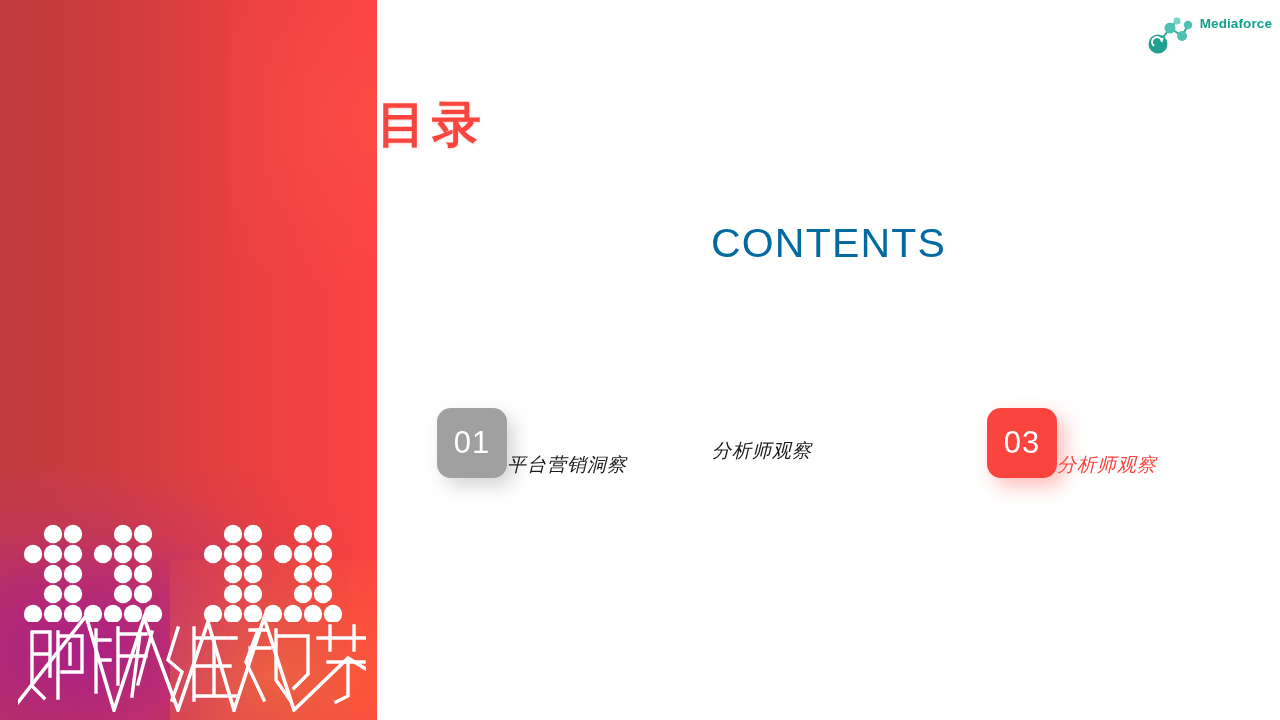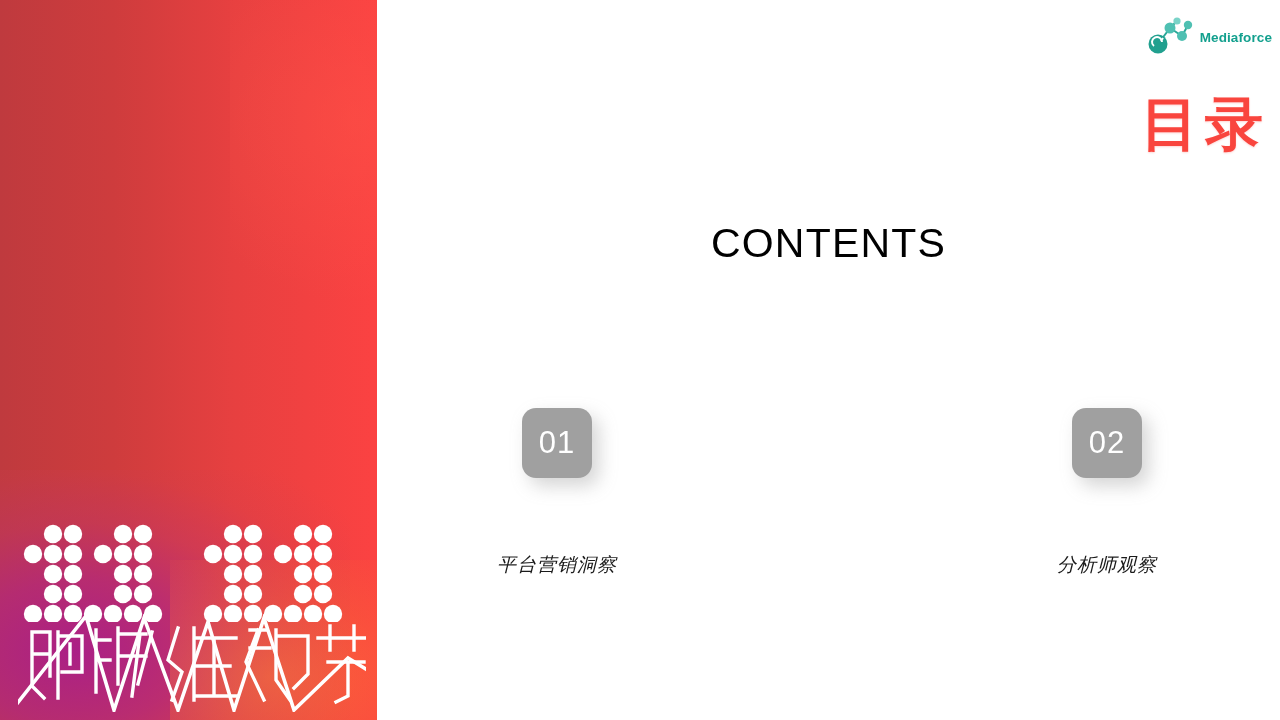--- a/index.html
+++ b/index.html
@@ -94,7 +94,7 @@
     right: 8px;
     top: 16px;
     display: flex;
-    align-items: center;
+    align-items: flex-start;
     gap: 4px;
   }
   #brand-mark { display: block; }

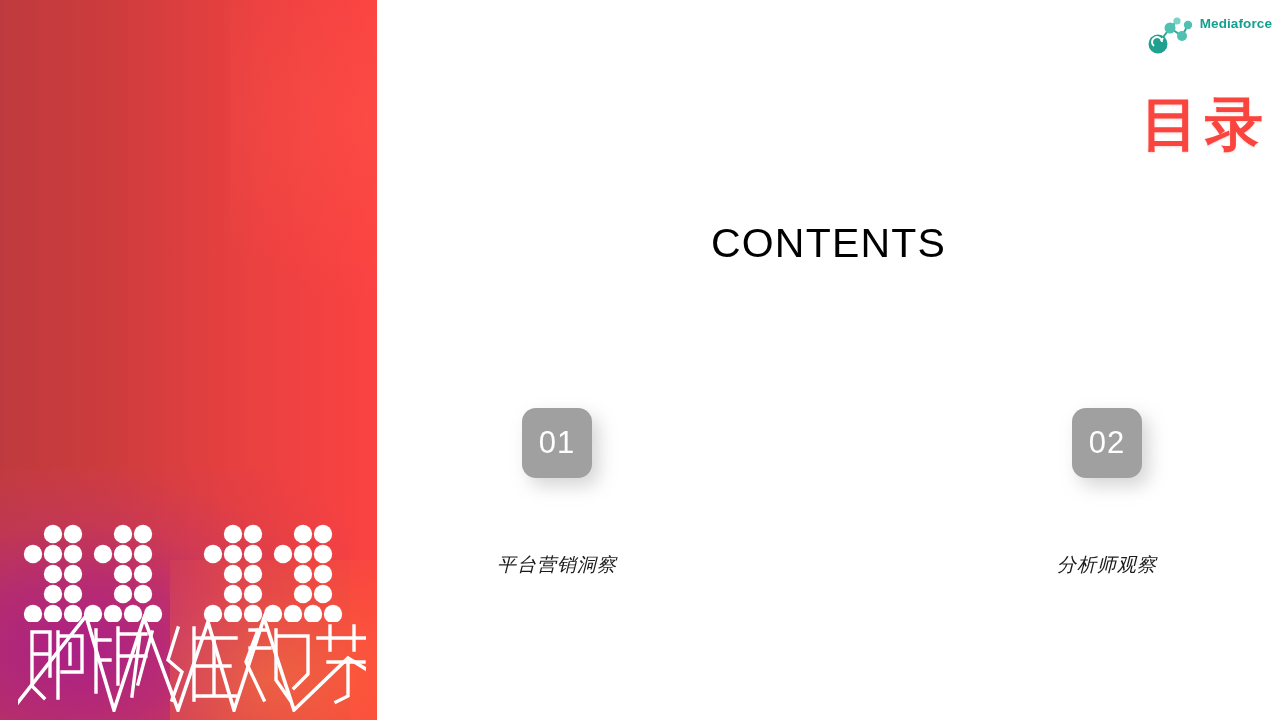--- a/index.html
+++ b/index.html
@@ -120,9 +120,9 @@
     left: 0;
     right: 11px;
     top: 88px;
-    text-align: right;
+    text-align: left;
     color: #f9453e;
-    font-size: 58px;
+    font-size: 49px;
     line-height: 72px;
     font-weight: bold;
     letter-spacing: 6px;

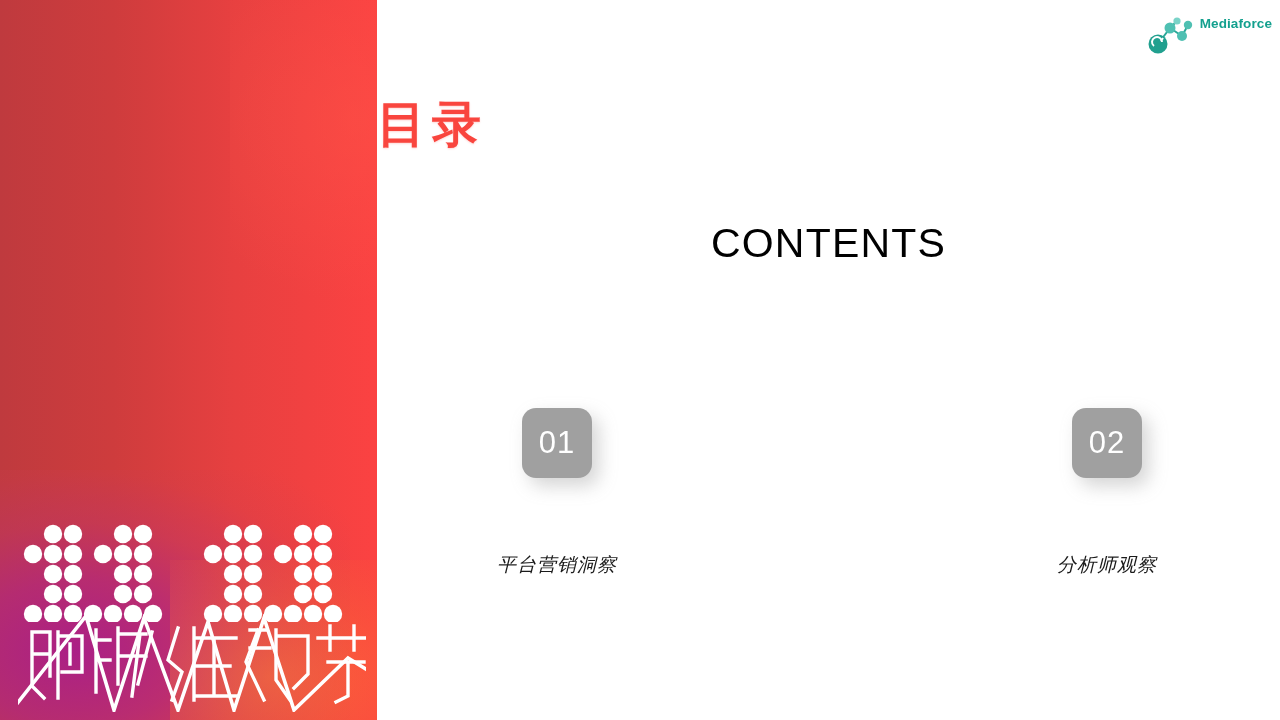--- a/index.html
+++ b/index.html
@@ -136,7 +136,7 @@
     right: 0;
     top: 218px;
     text-align: center;
-    color: #000000;
+    color: #0369a1;
     font-size: 41px;
     line-height: 50px;
     font-weight: normal;

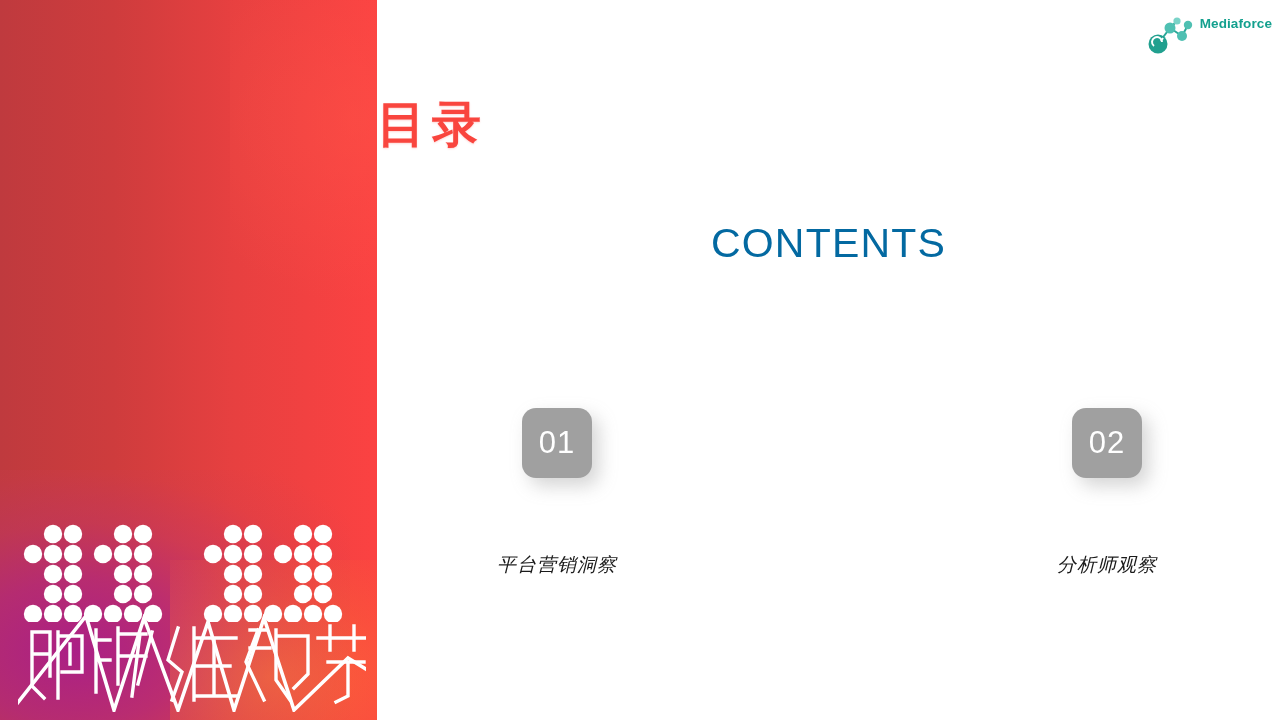--- a/index.html
+++ b/index.html
@@ -156,9 +156,8 @@
   .toc-item {
     width: 240px;
     display: flex;
-    flex-direction: column;
-    align-items: center;
-    gap: 44px;
+    flex-direction: row;
+    align-items: flex-end;
   }
   .toc-badge {
     width: 70px;

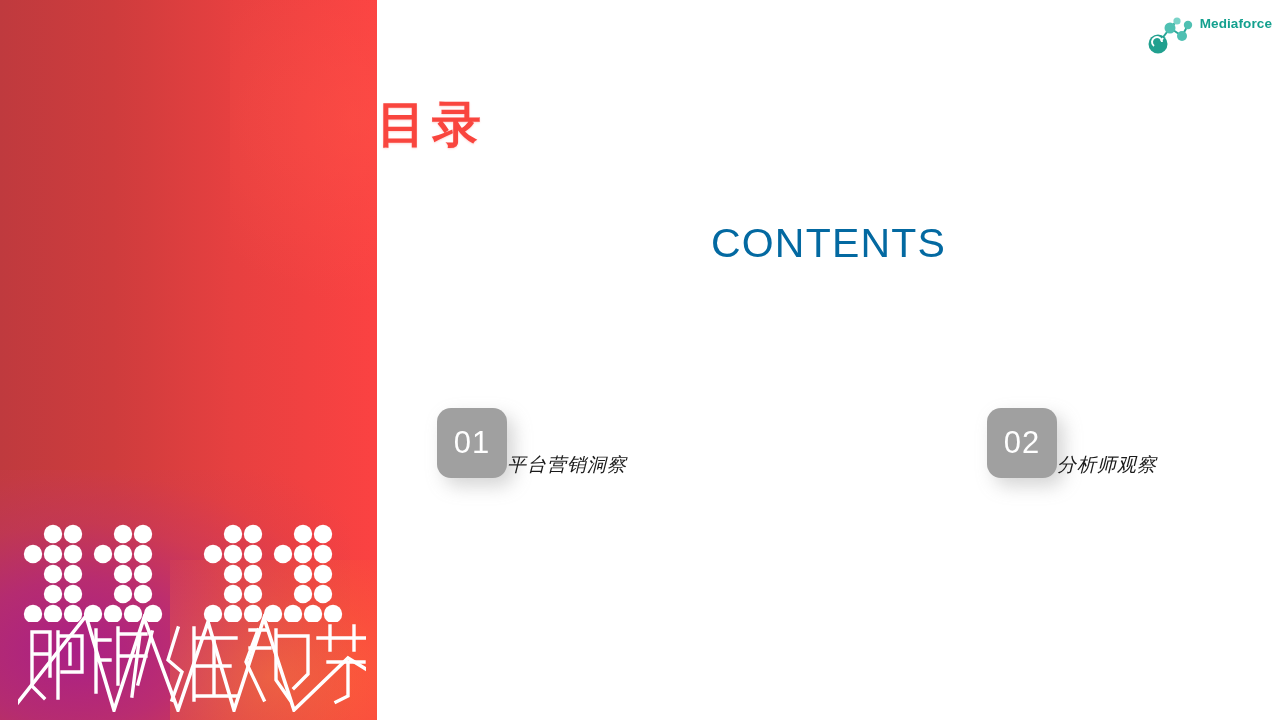--- a/index.html
+++ b/index.html
@@ -328,7 +328,6 @@
       </div>
 
       <div class="toc-item">
-        <div class="toc-badge gray">02</div>
         <div class="toc-label dark">分析师观察</div>
       </div>
 

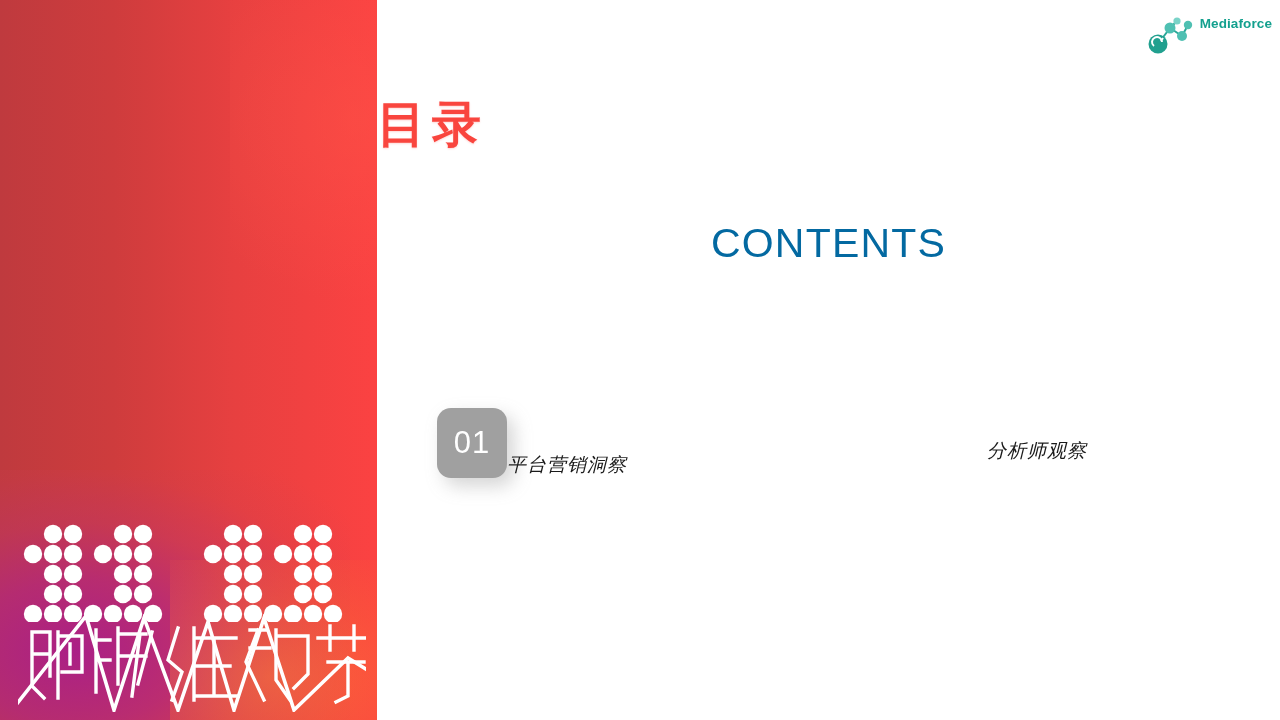--- a/index.html
+++ b/index.html
@@ -331,6 +331,10 @@
         <div class="toc-label dark">分析师观察</div>
       </div>
 
+      <div class="toc-item">
+        <div class="toc-badge red">03</div>
+        <div class="toc-label red">分析师观察</div>
+      </div>
 
     </div>
   </div>

